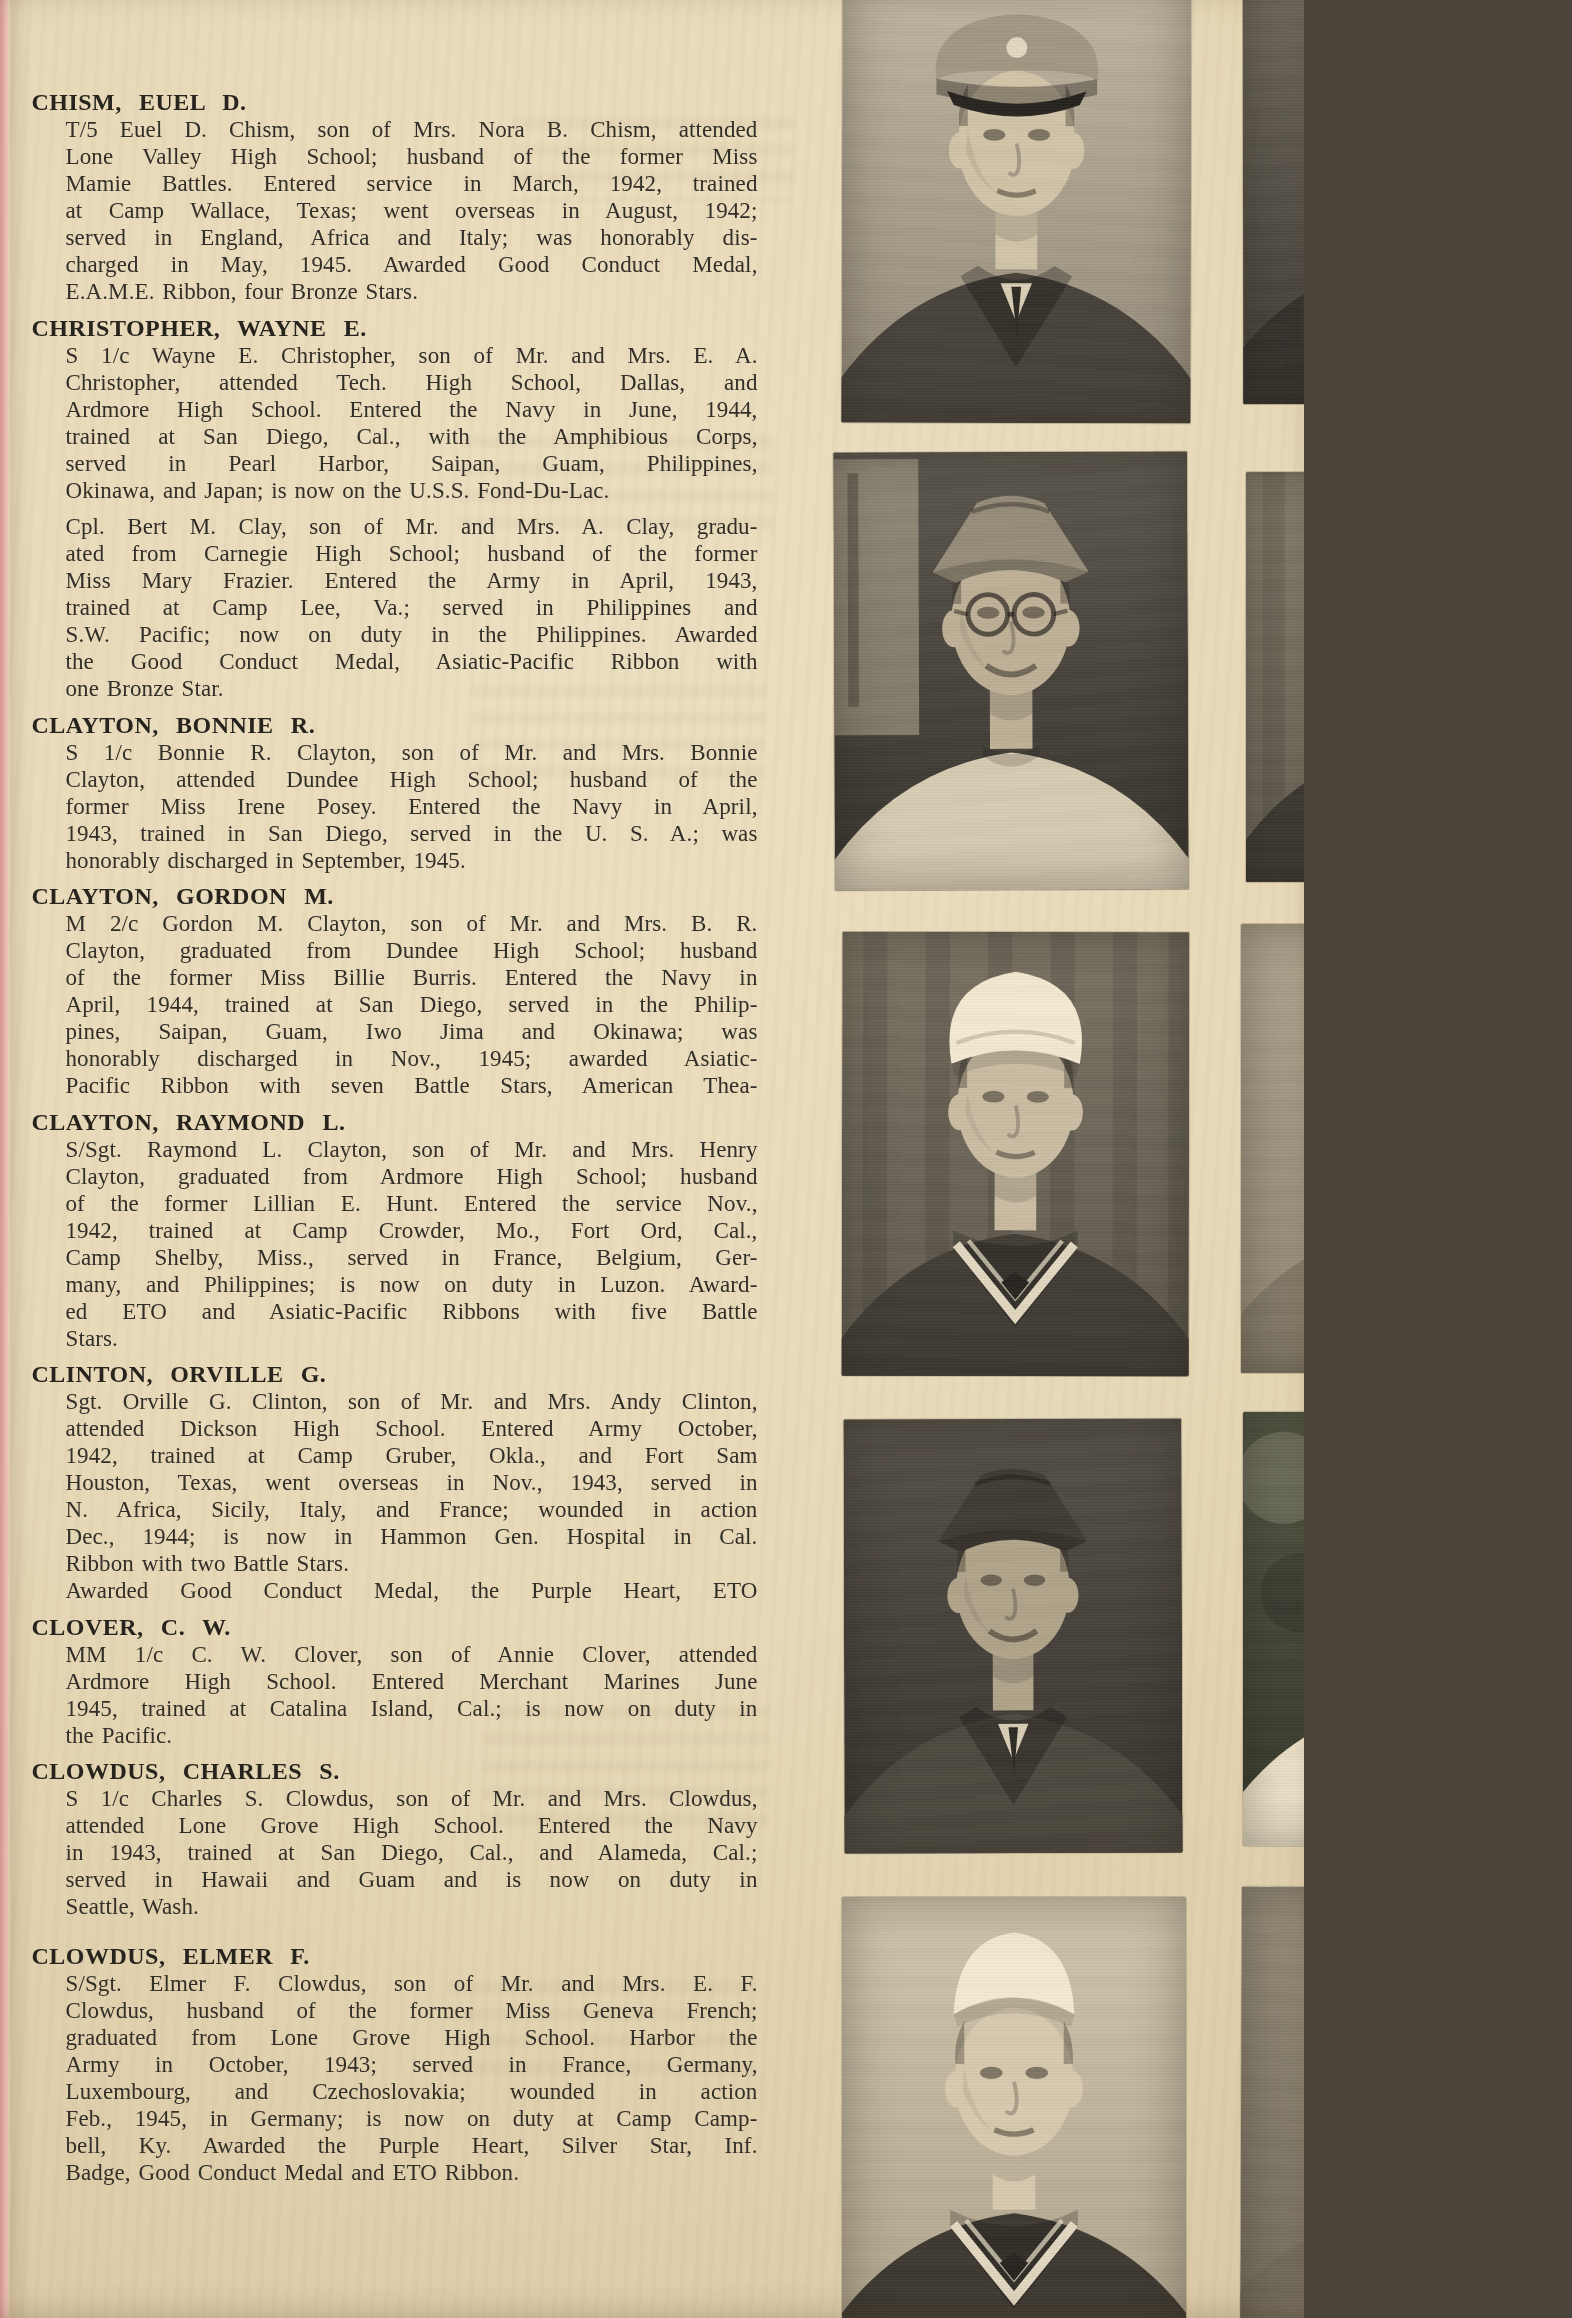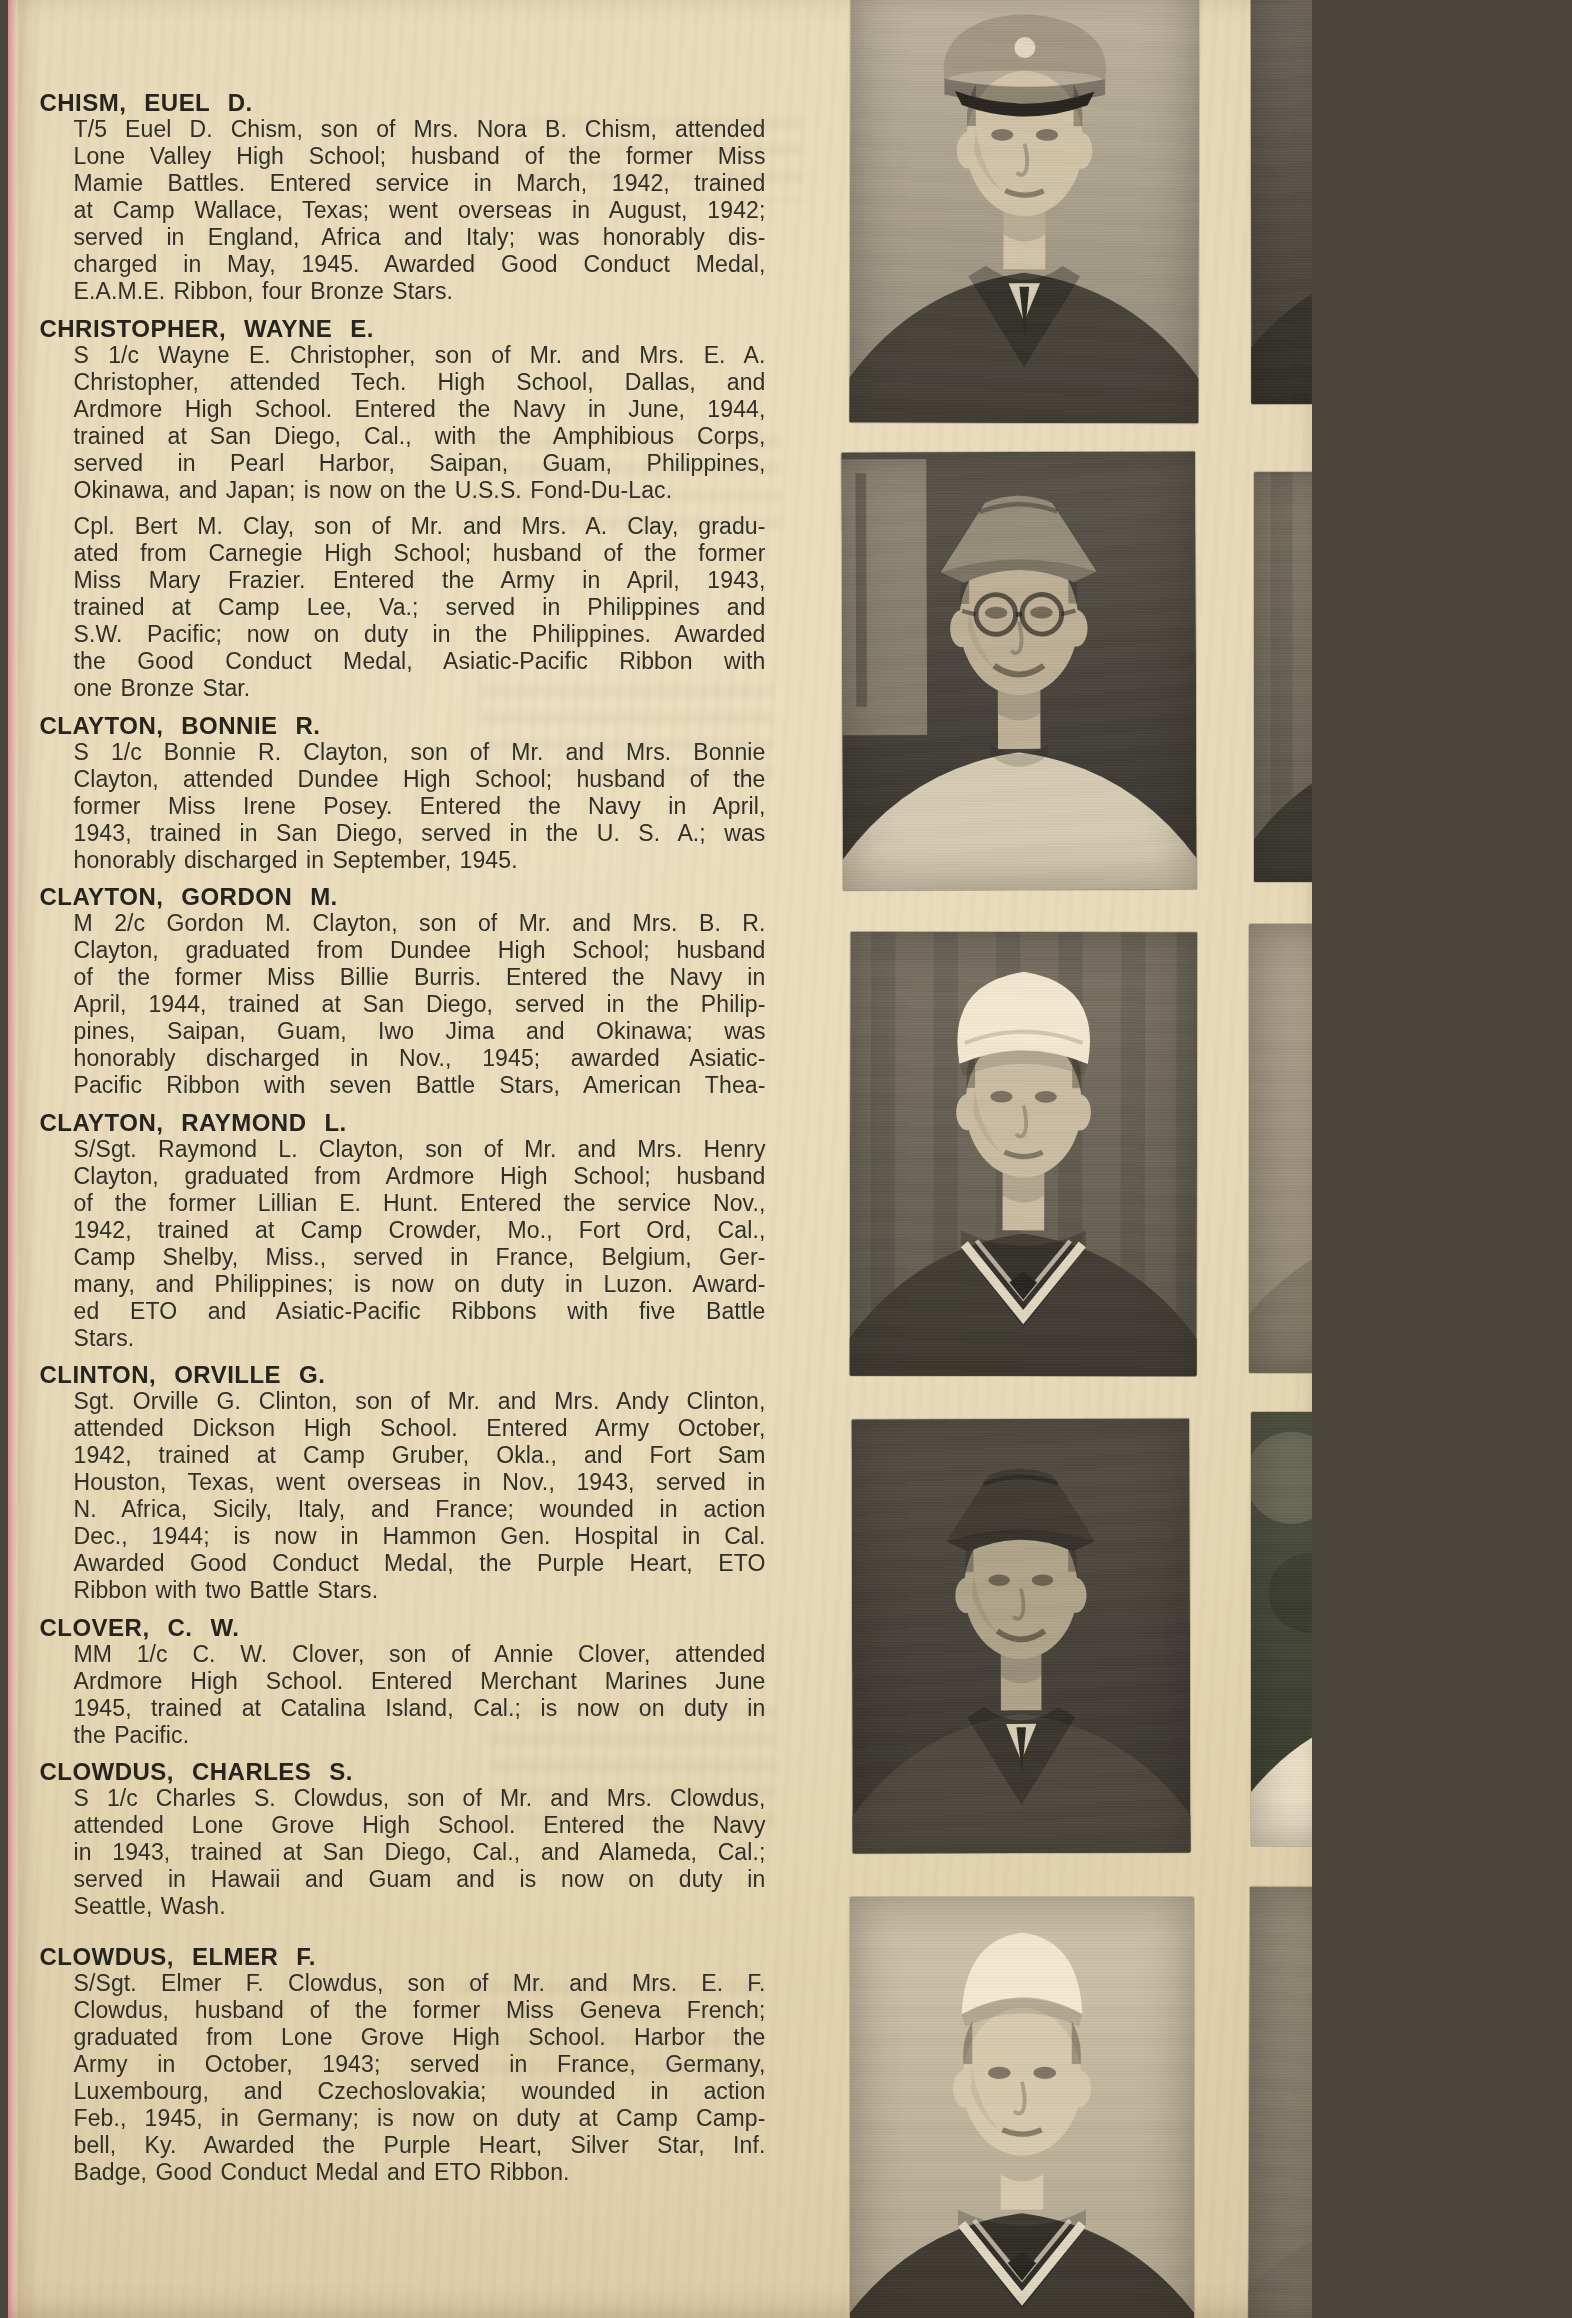--- a/index.html
+++ b/index.html
@@ -8,9 +8,8 @@
     background:
       repeating-linear-gradient(93deg, rgba(120,100,70,.03) 0 5.1px, rgba(120,100,70,0) 5.1px 14px),
       radial-gradient(120% 85% at 42% 30%, #ecdfc1 0%, #e7d9b8 48%, #d9c7a2 100%);
-    font-family:Liberation Sans, sans-serif;
+    font-family:Liberation Serif, serif;
     color:#2e2b25;
-    margin-left:8px;
   }
   .page::after{
     content:"";position:absolute;inset:0;pointer-events:none;

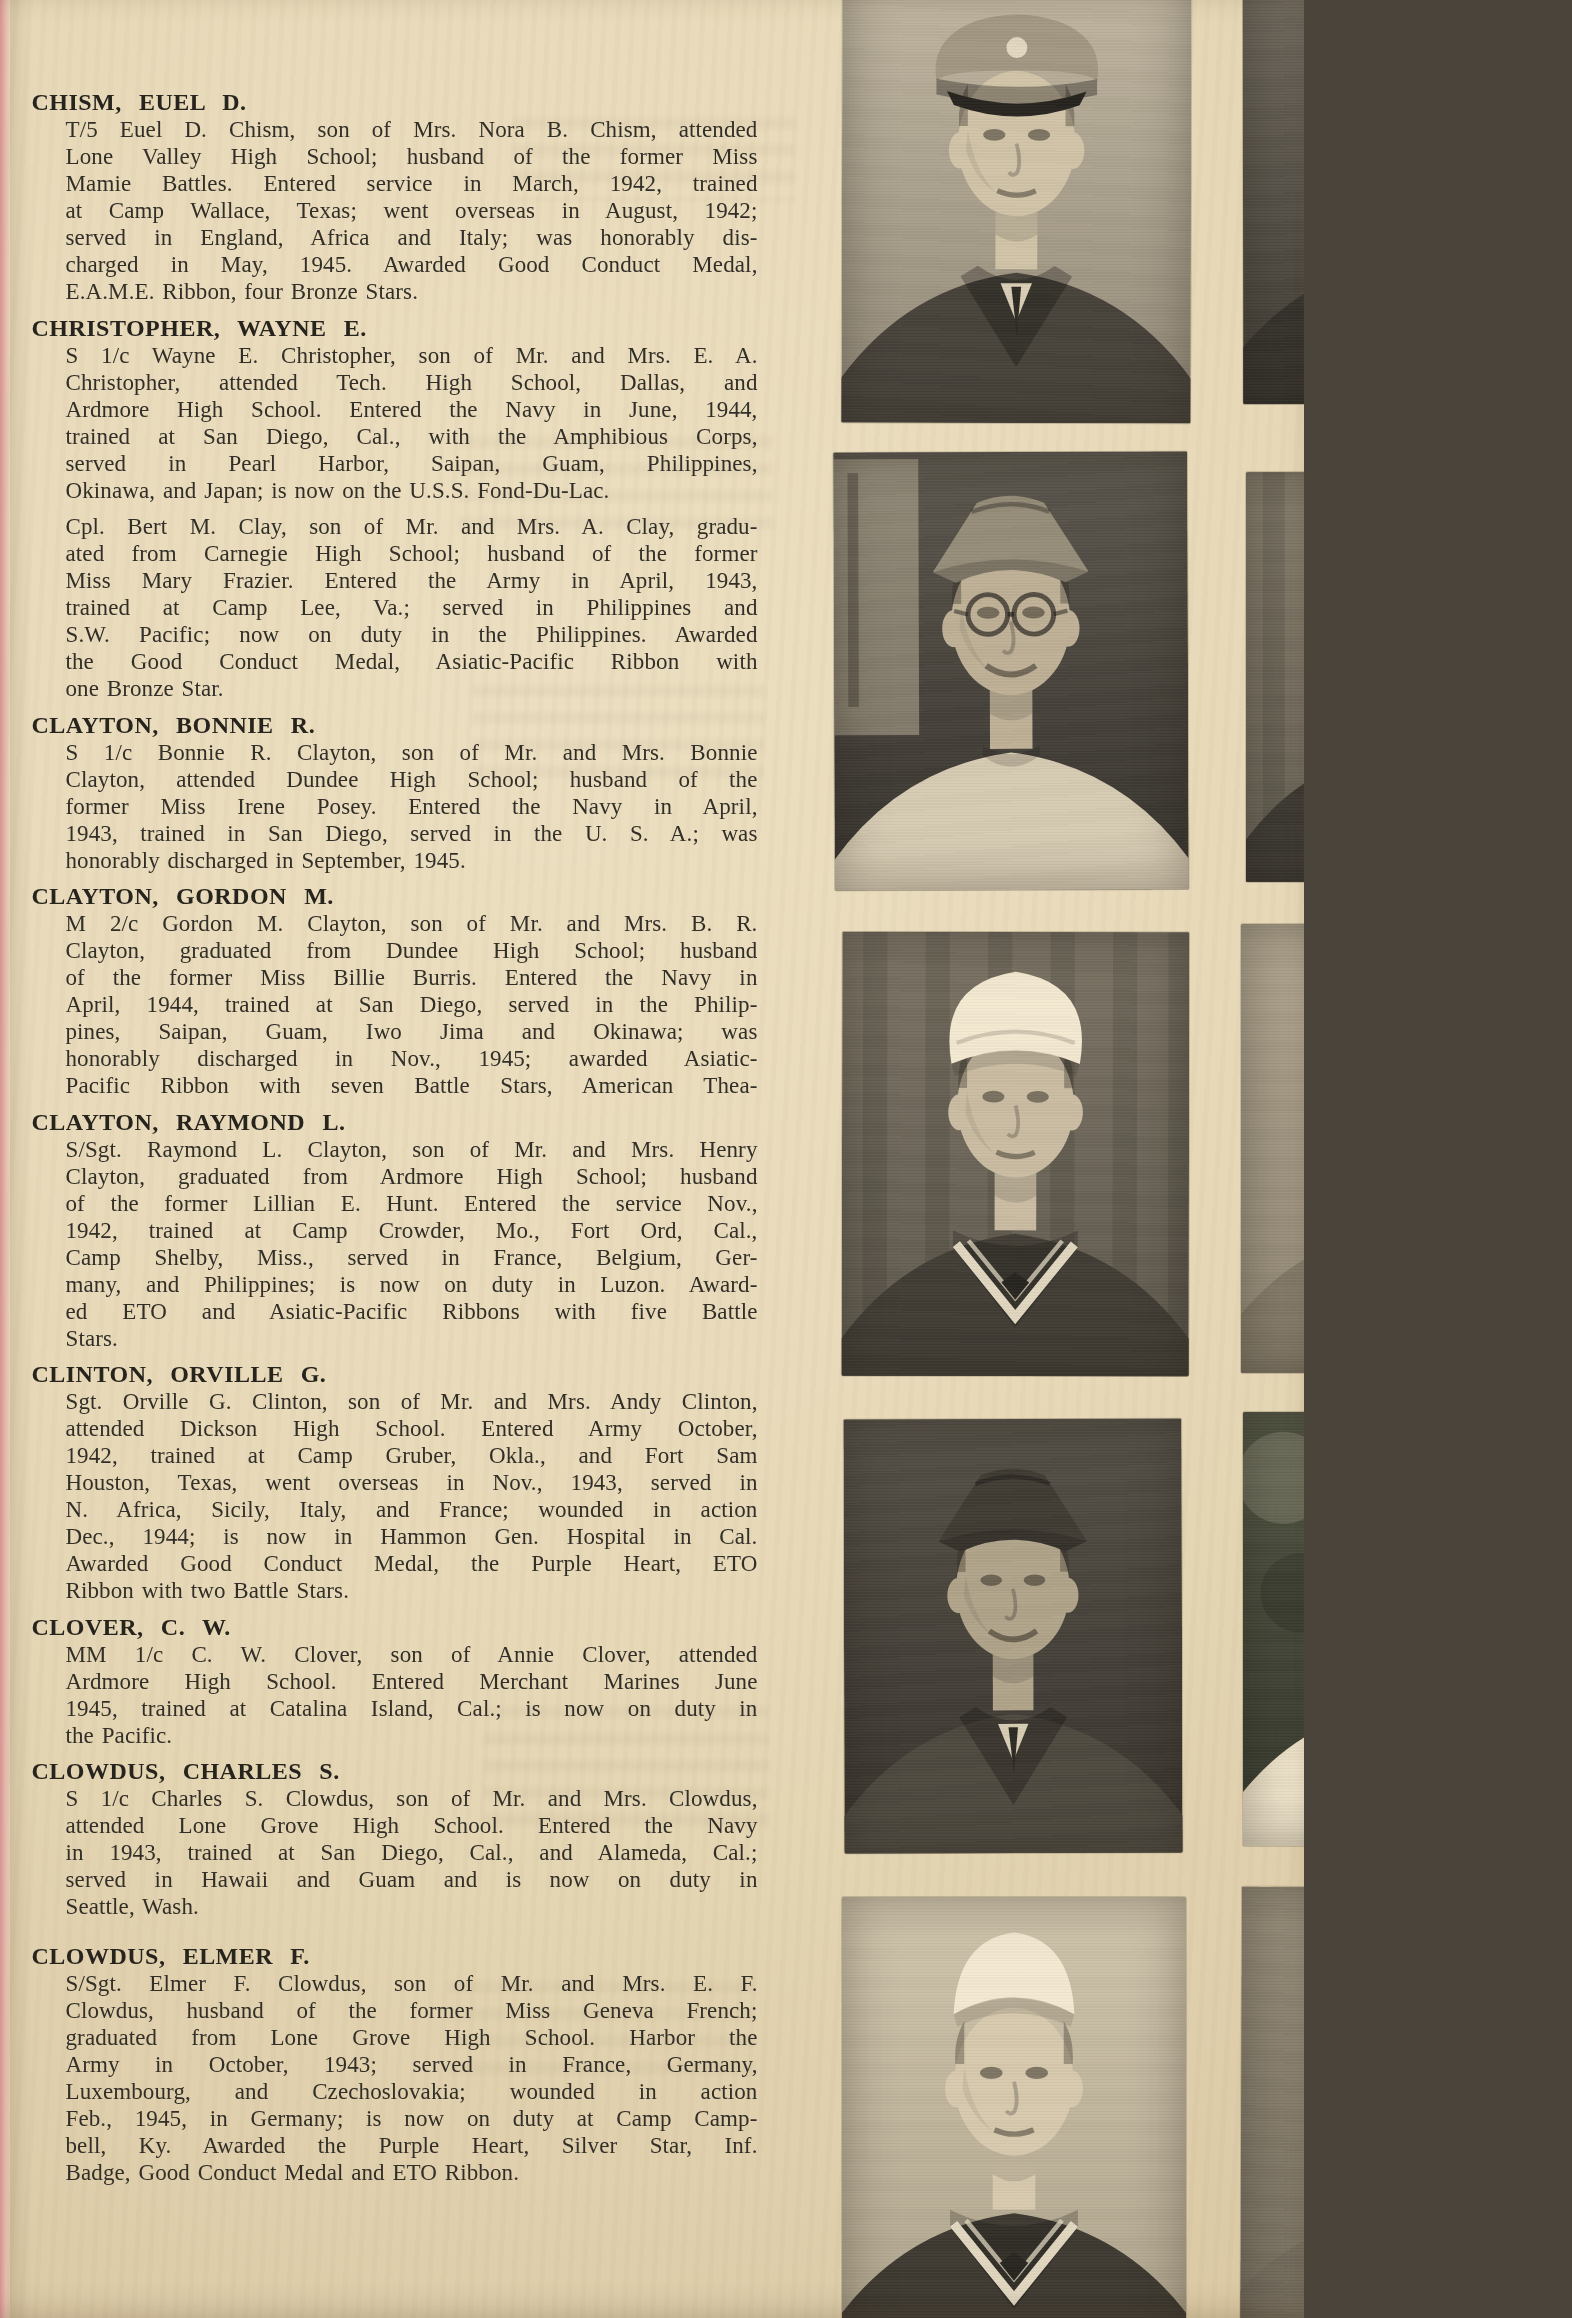--- a/index.html
+++ b/index.html
@@ -156,8 +156,8 @@
           <div class="line">Houston, Texas, went overseas in Nov., 1943, served in</div>
           <div class="line">N. Africa, Sicily, Italy, and France; wounded in action</div>
           <div class="line">Dec., 1944; is now in Hammon Gen. Hospital in Cal.</div>
+          <div class="line last">Ribbon with two Battle Stars.</div>
           <div class="line">Awarded Good Conduct Medal, the Purple Heart, ETO</div>
-          <div class="line last">Ribbon with two Battle Stars.</div>
         </div>
       </div>
       <div class="entry">

